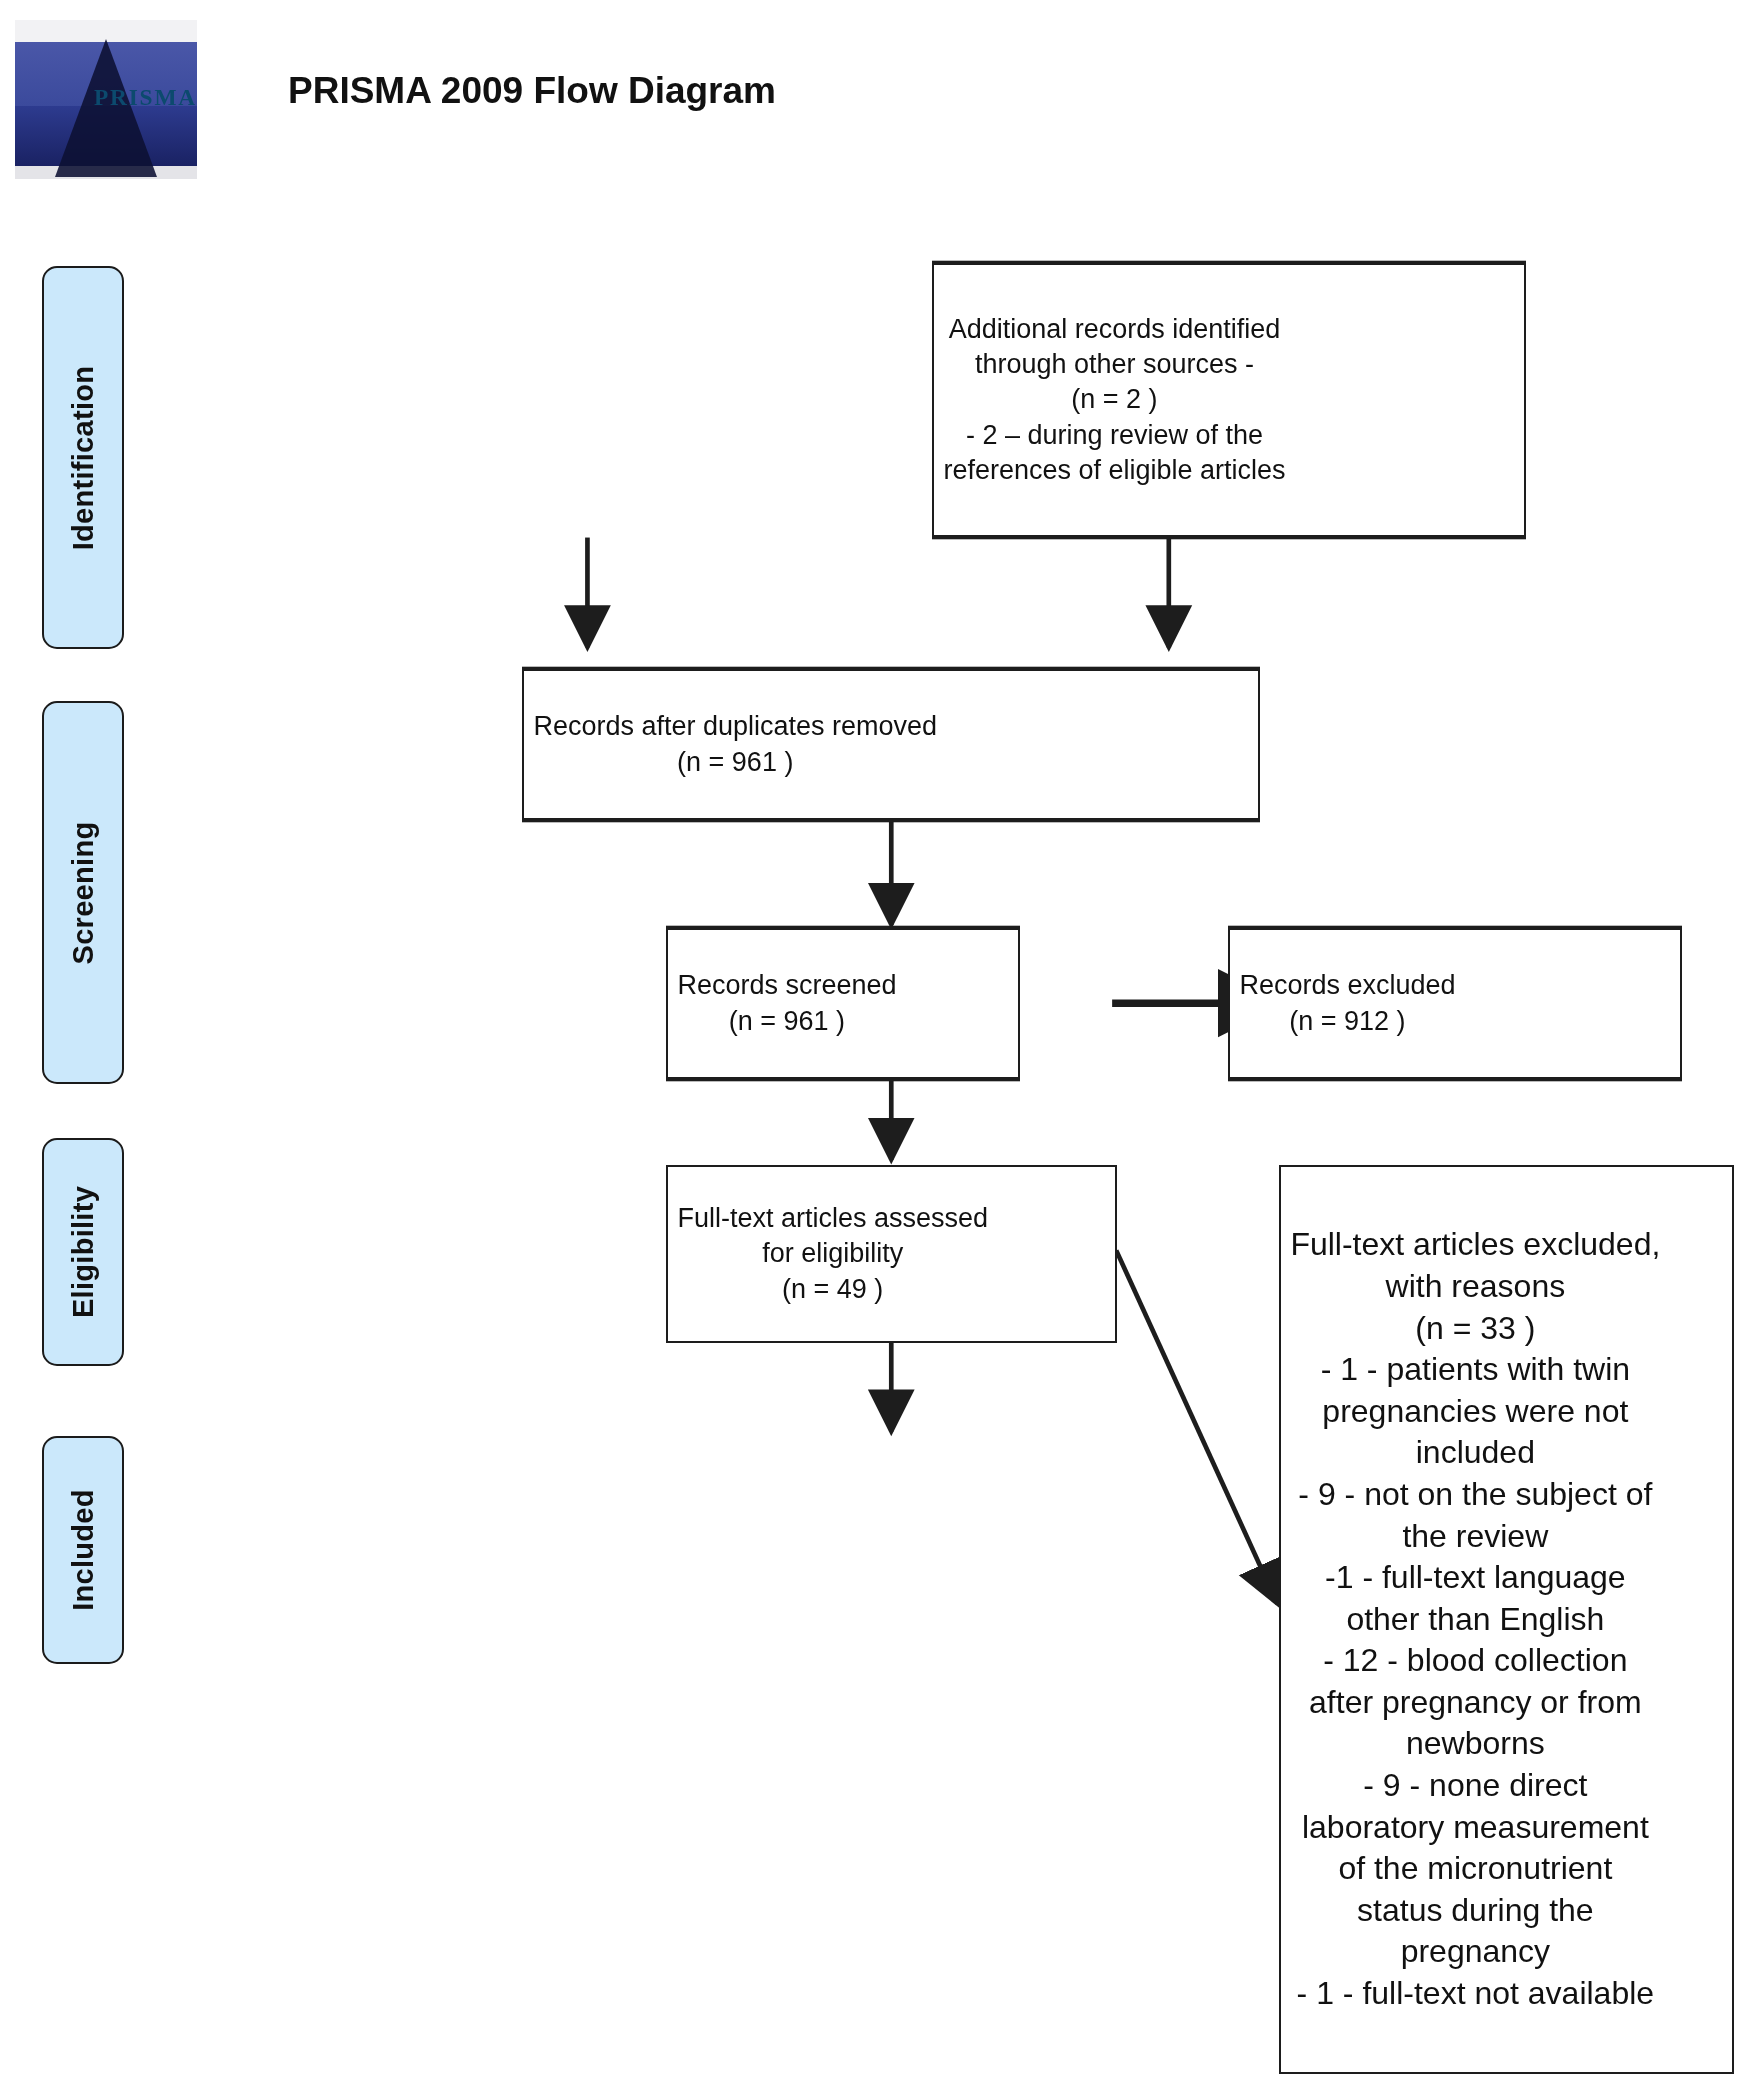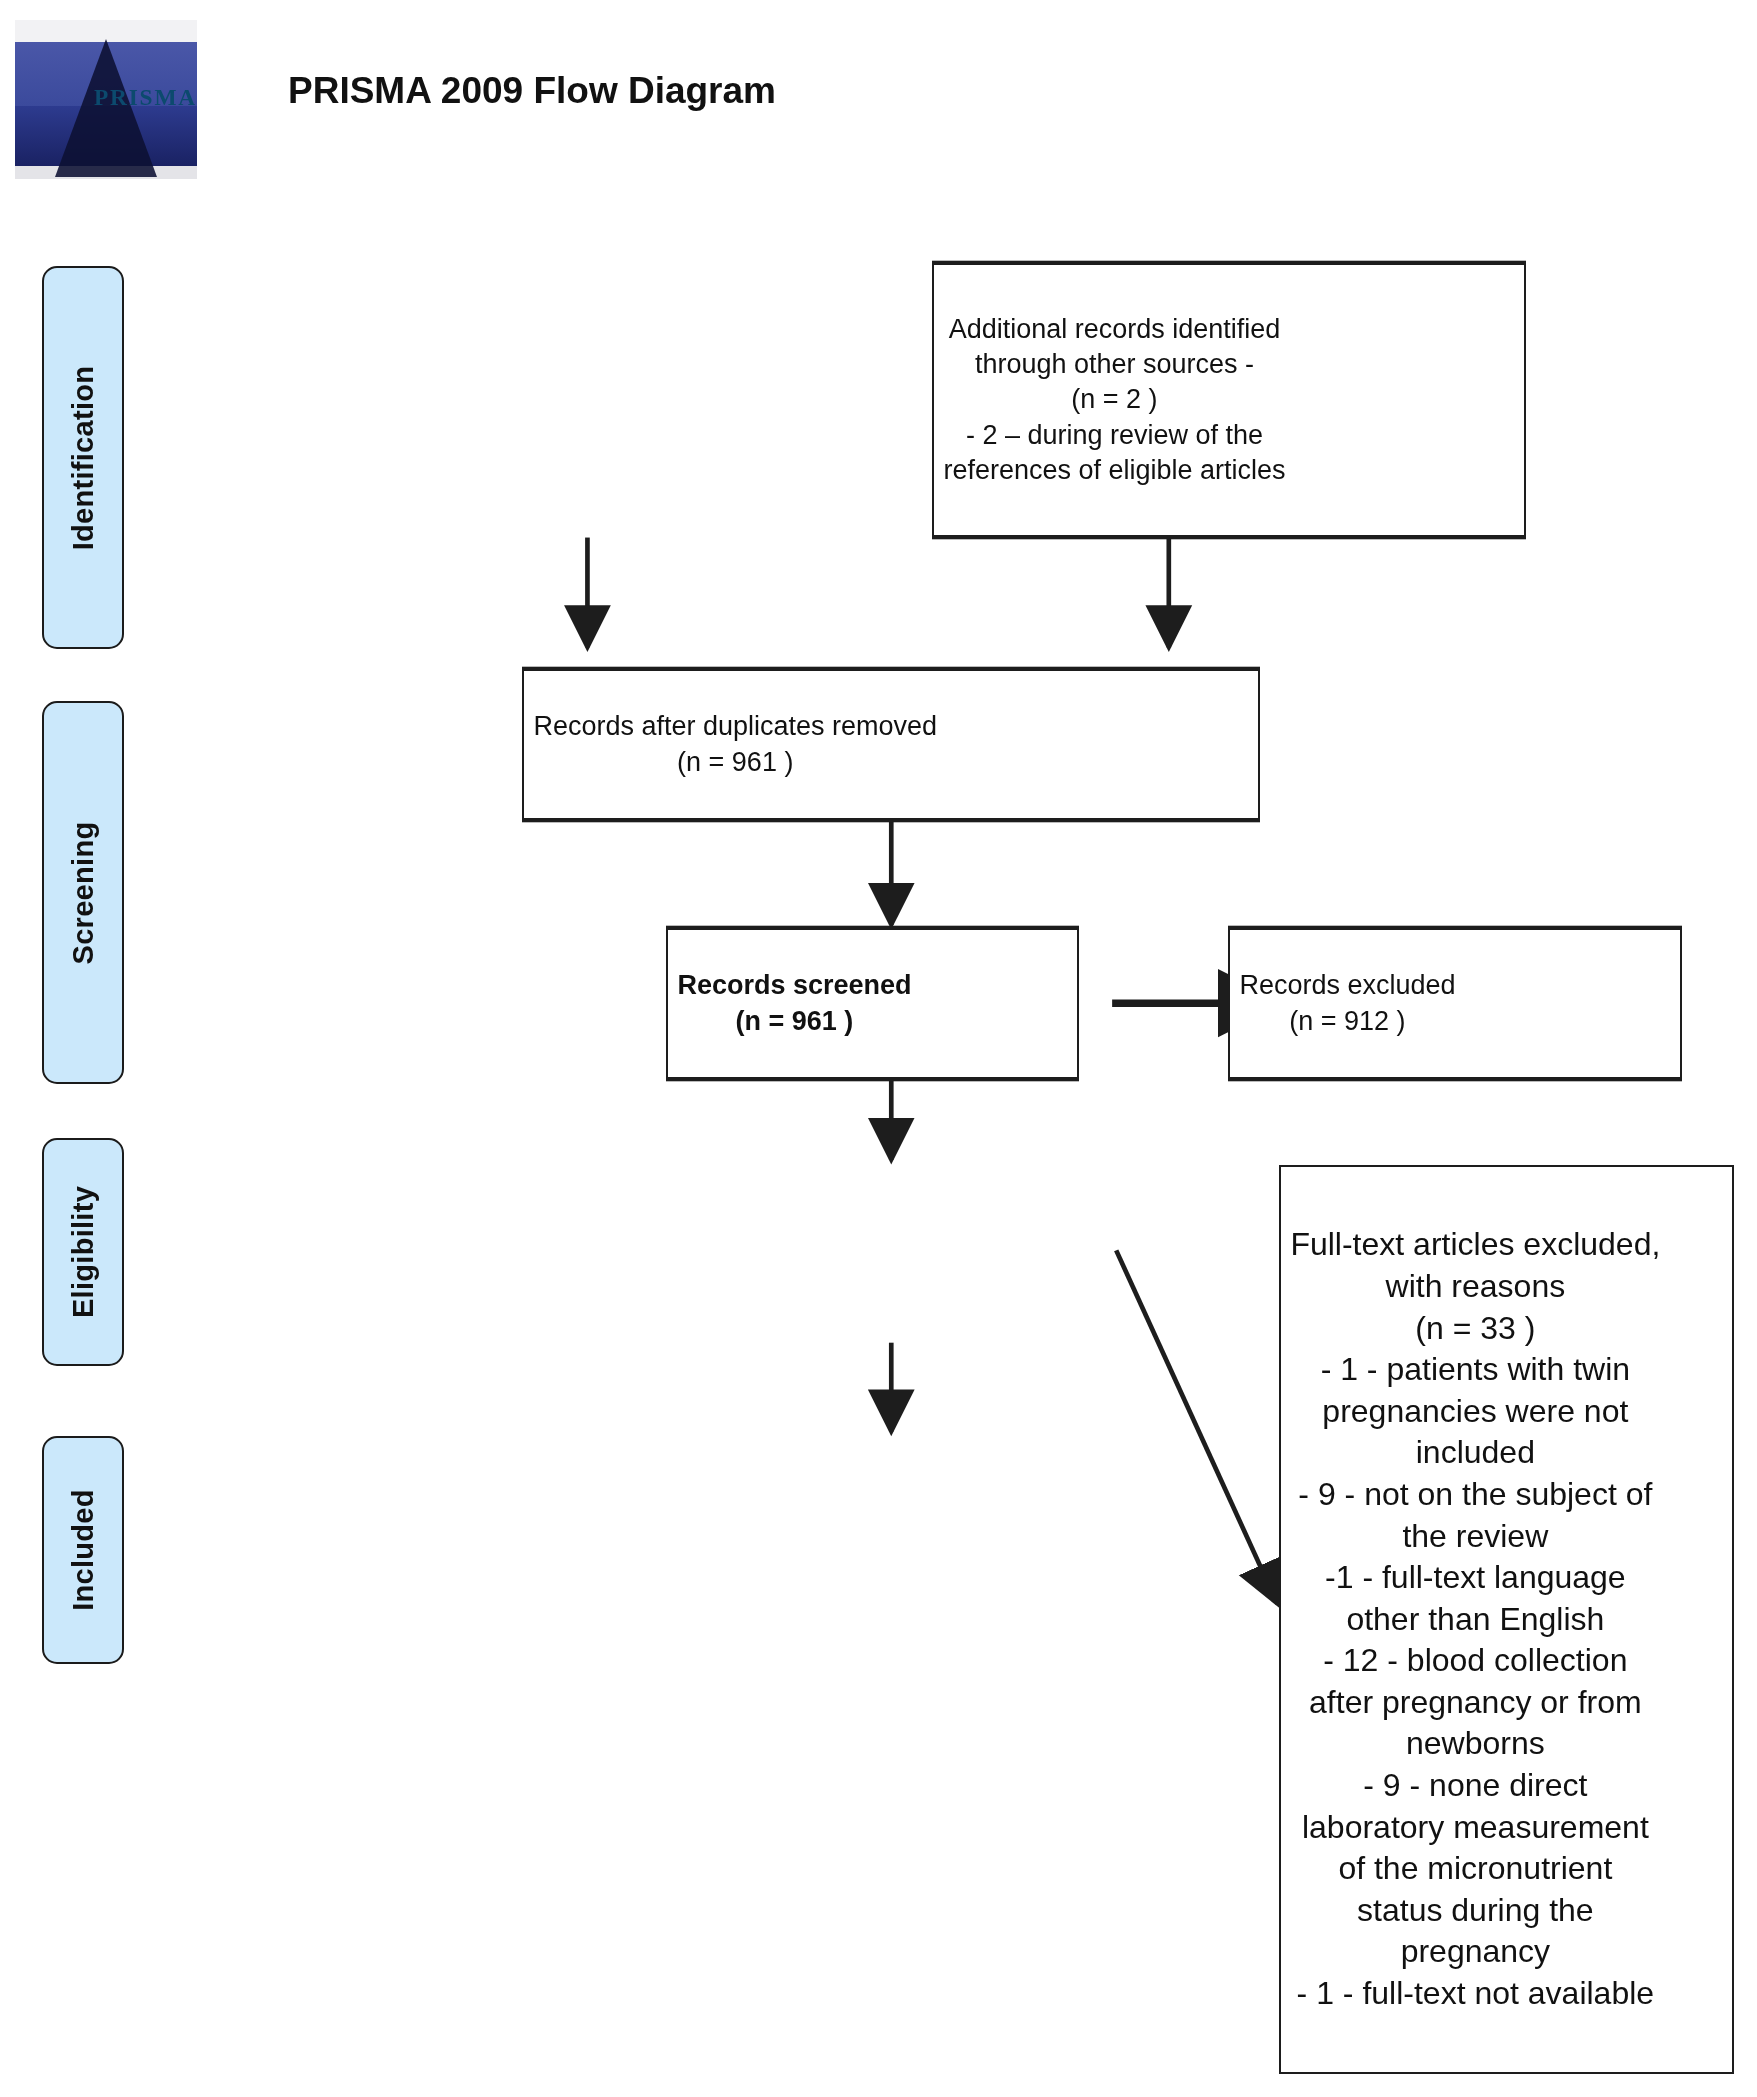--- a/index.html
+++ b/index.html
@@ -201,7 +201,7 @@
 (n = 961 )</span>
   </div>
 
-  <div class="flow-box heavy" style="left:666px; top:928px; width:413px; height:151px;font-weight:bold;">
+  <div class="flow-box heavy" style="left:666px; top:928px; width:354px; height:151px;">
     <span class="box-text">Records screened
 (n = 961 )</span>
   </div>

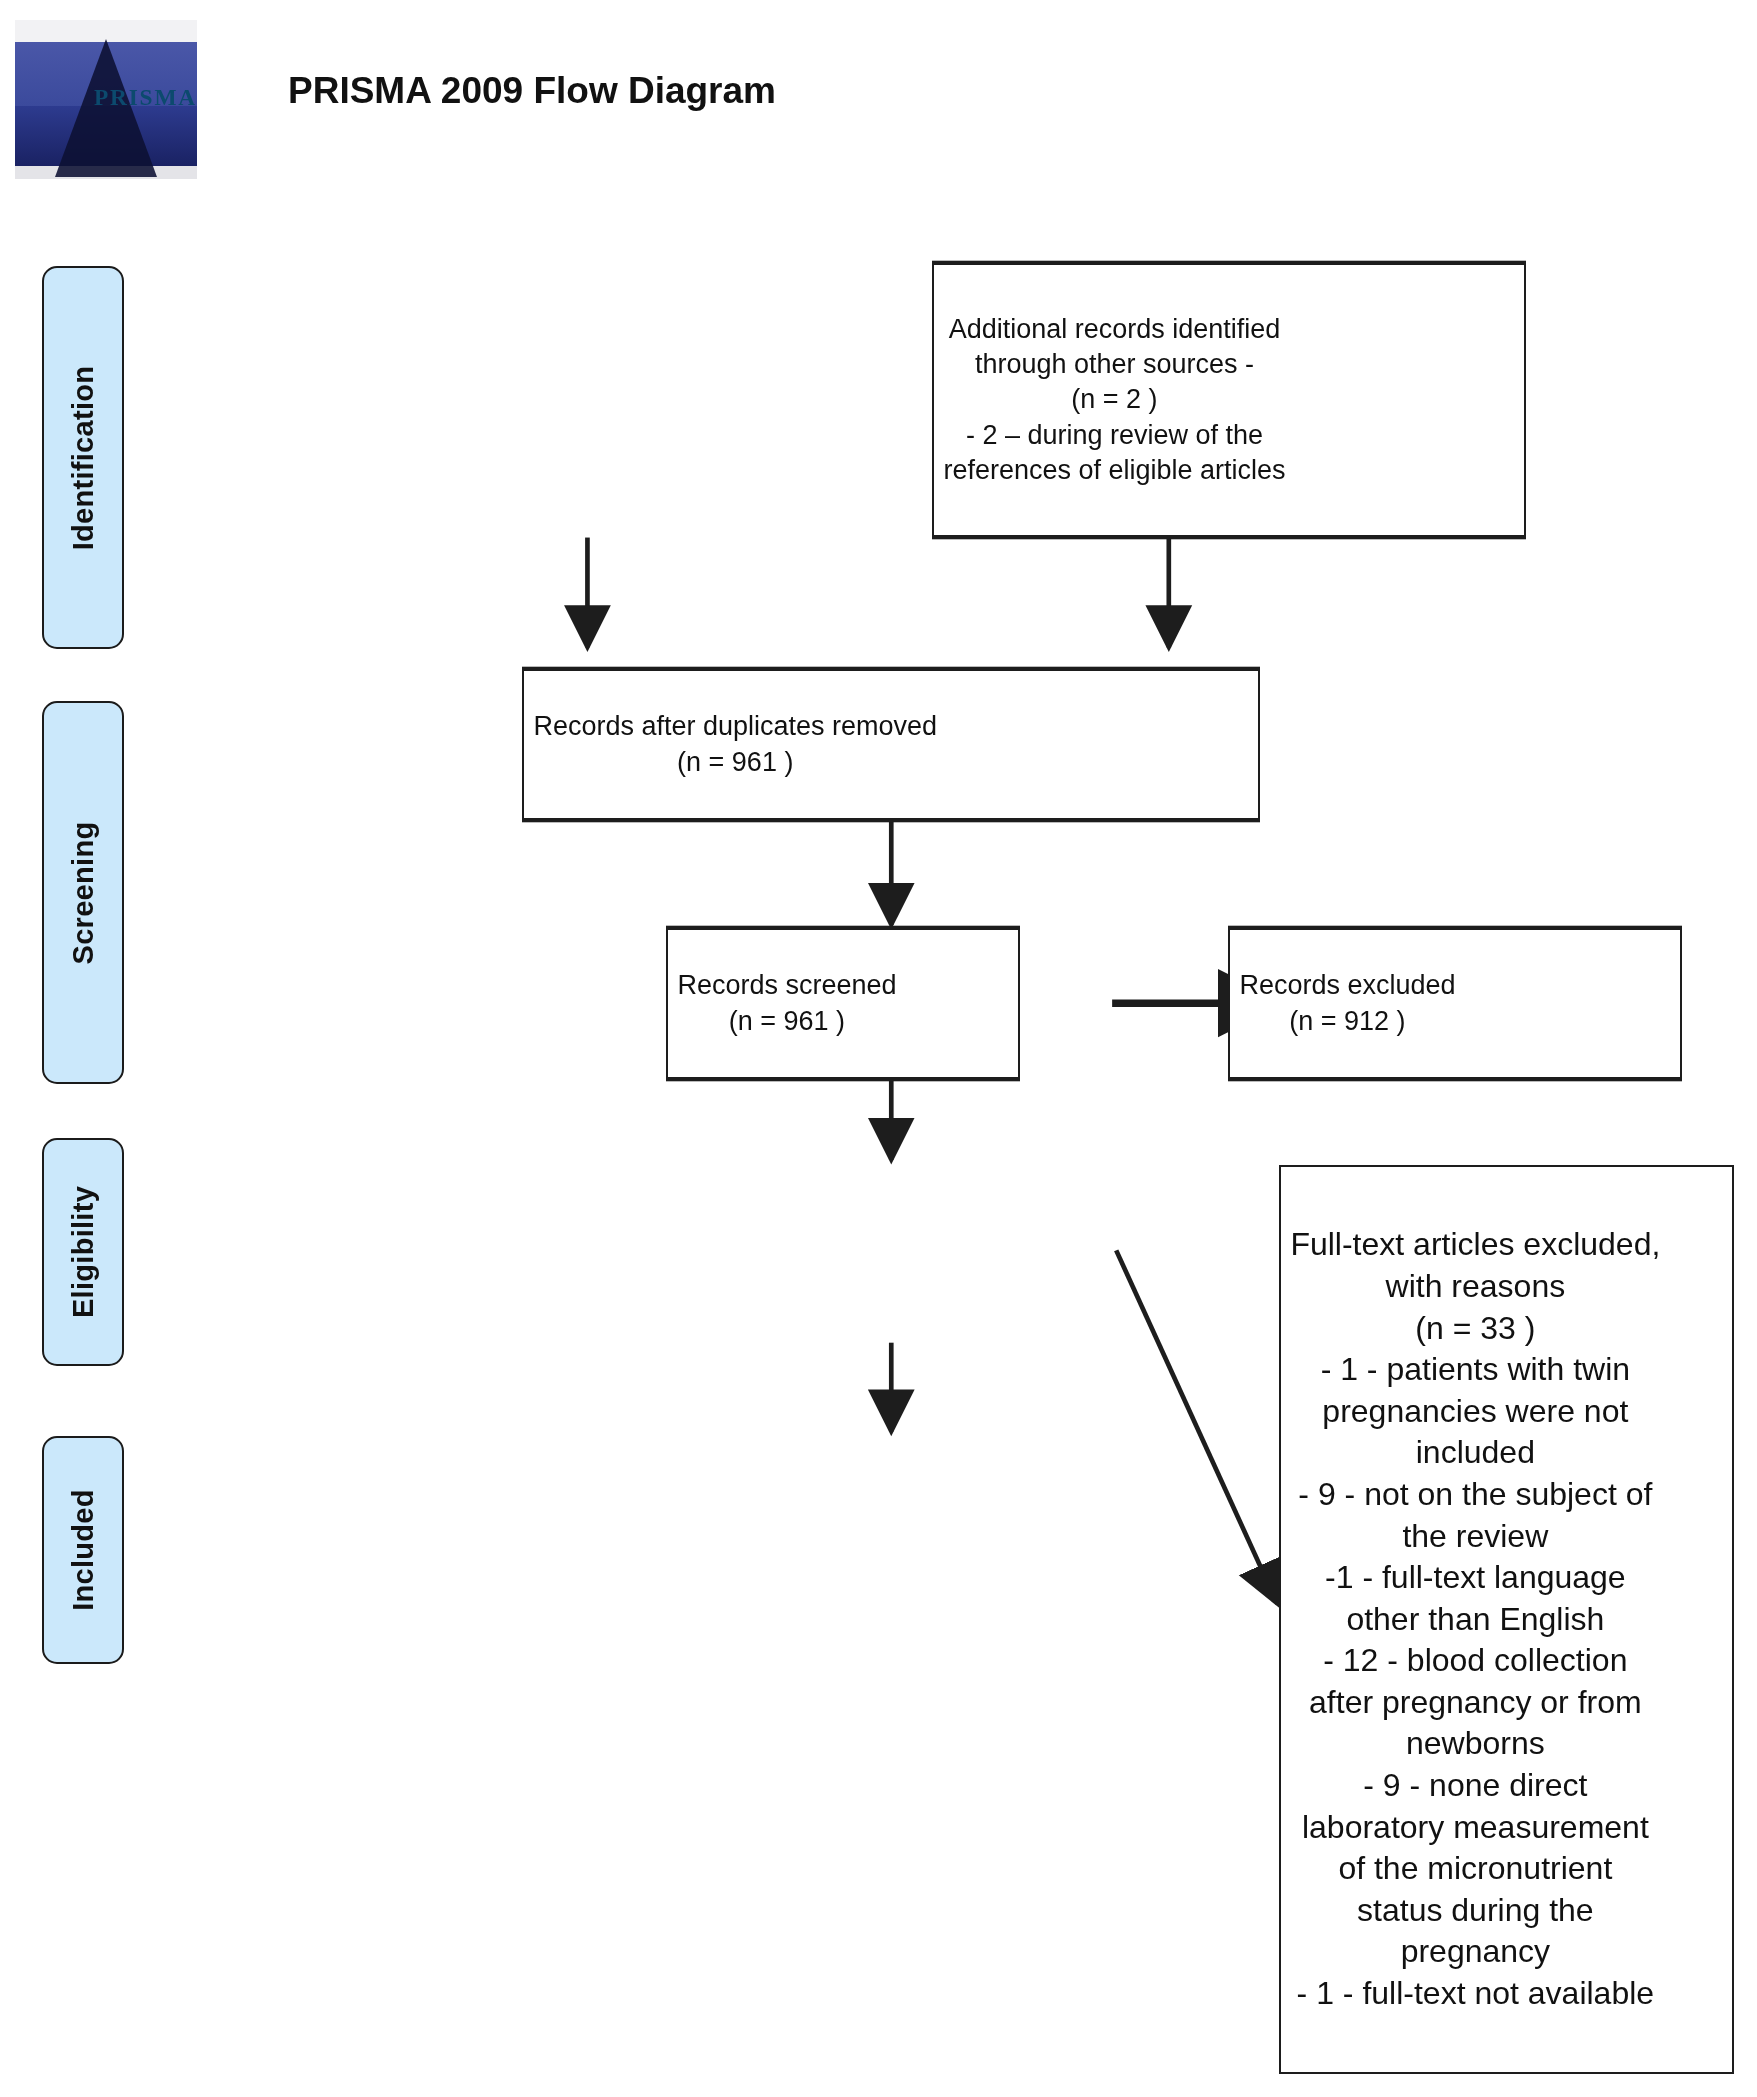--- a/index.html
+++ b/index.html
@@ -211,6 +211,11 @@
 (n = 912 )</span>
   </div>
 
+  <div class="flow-box" style="left:666px; top:1165px; width:451px; height:178px;">
+    <span class="box-text">Full-text articles assessed
+for eligibility
+(n = 49 )</span>
+  </div>
 
   <div class="flow-box dense" style="left:1279px; top:1165px; width:455px; height:909px;">
     <span class="box-text">Full-text articles excluded,

